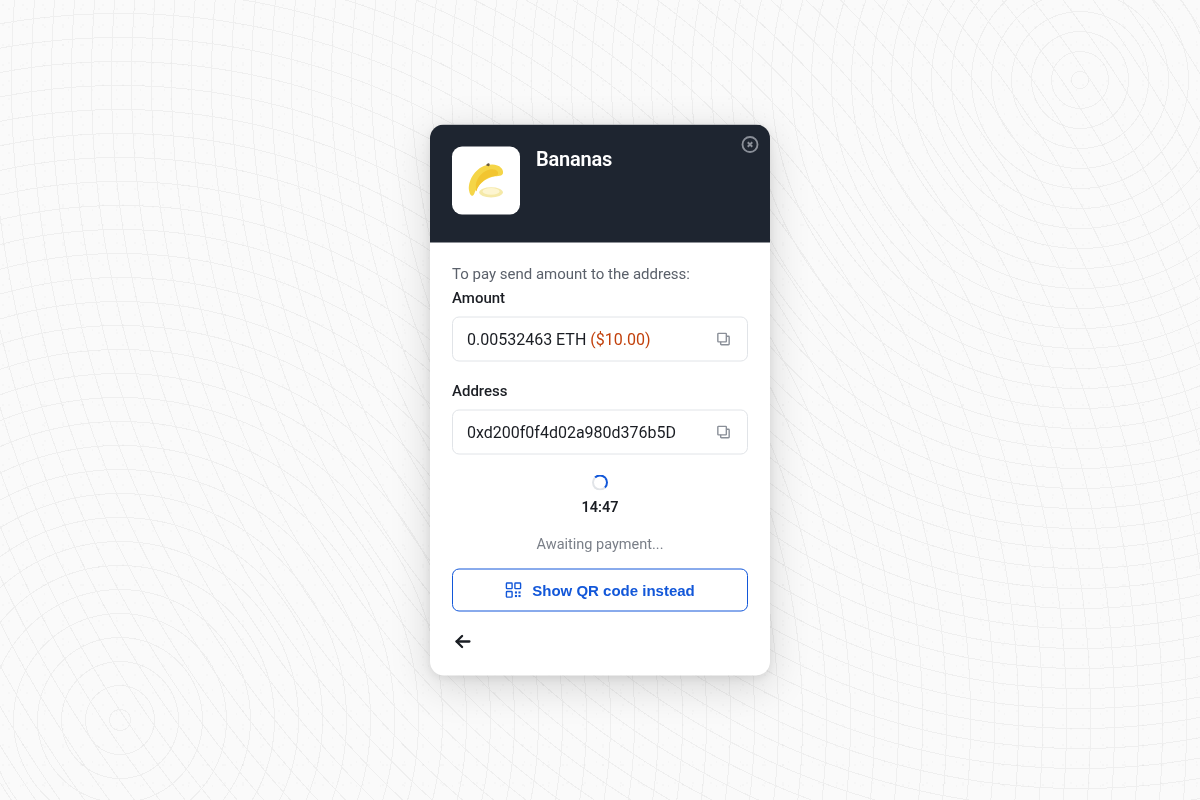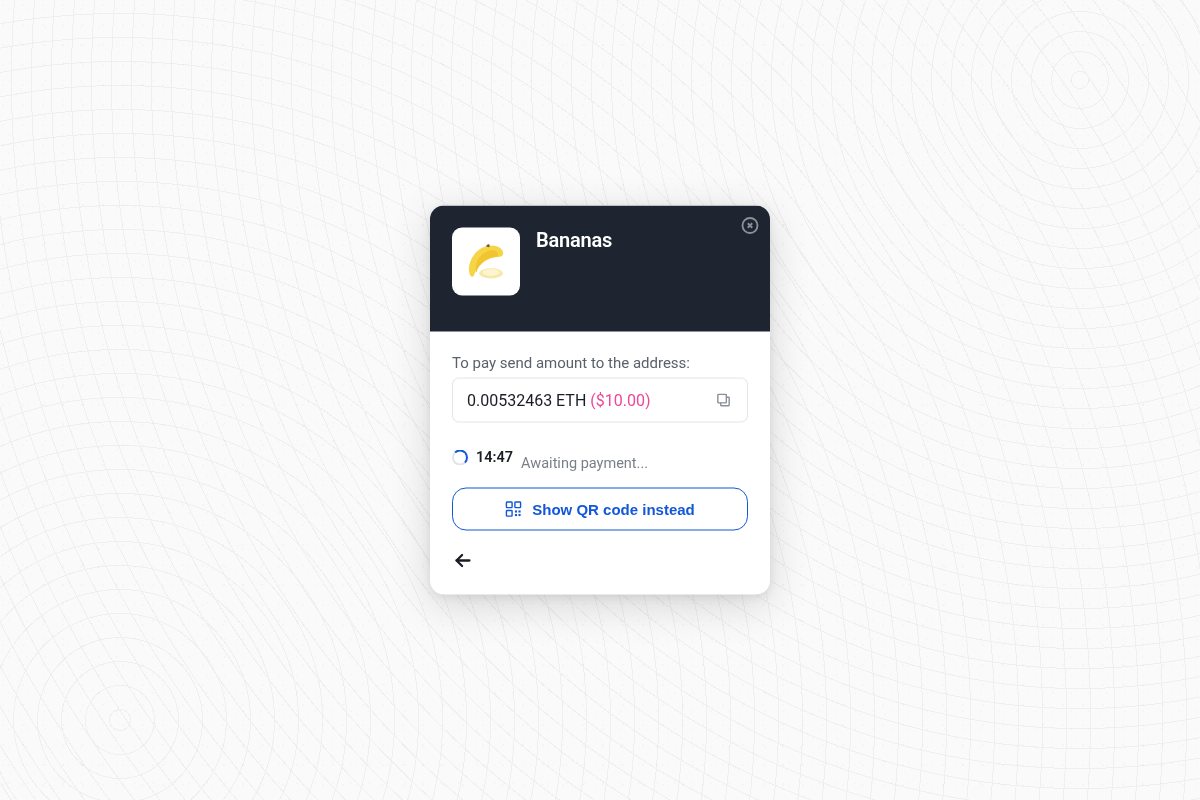--- a/index.html
+++ b/index.html
@@ -44,7 +44,7 @@
 .card-header {
   background: #1e2530;
   color: #fff;
-  padding: 22px 22px 36px 22px;
+  padding: 22px 22px 28px 22px;
   display: flex;
   gap: 16px;
   align-items: flex-start;

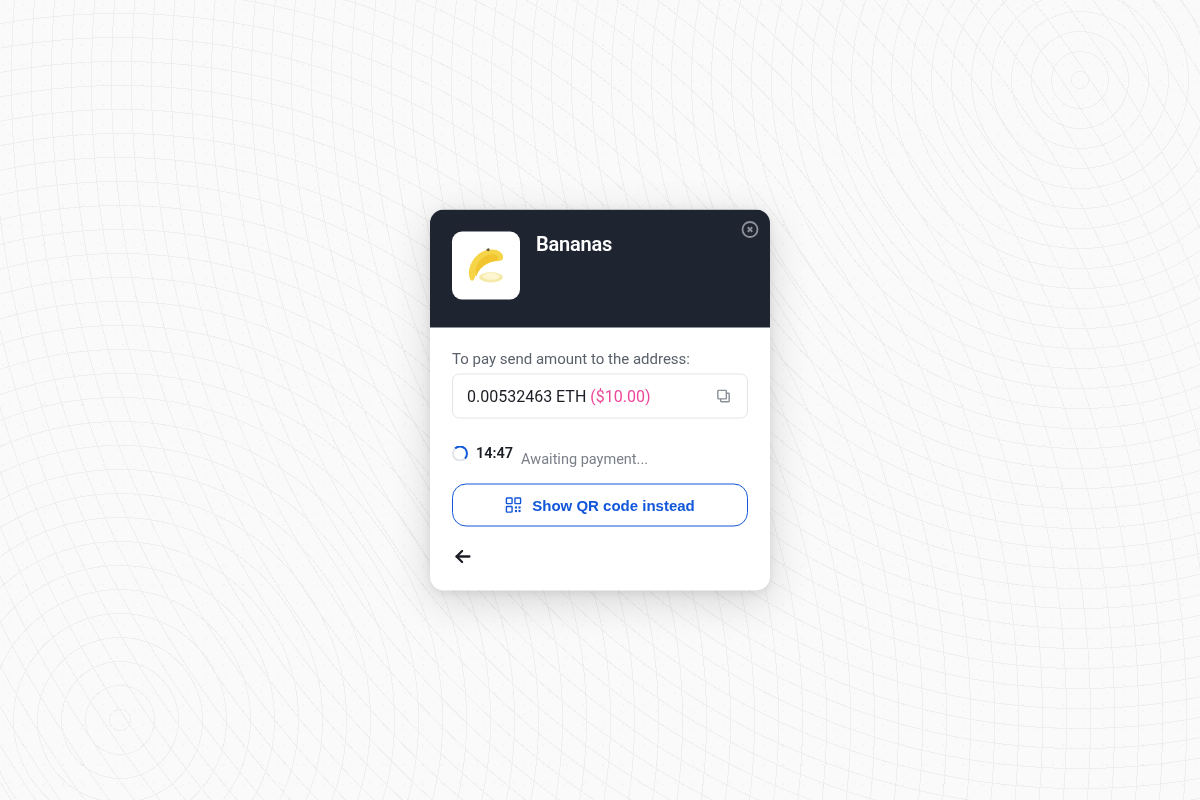--- a/index.html
+++ b/index.html
@@ -202,6 +202,7 @@
     <p class="instruction">To pay send amount to the address:</p>
 
     <div class="field-group">
+      <div class="field-label">Amount</div>
       <div class="field-box">
         <div class="field-value">
           <span>0.00532463 ETH </span><span class="fiat">($10.00)</span>

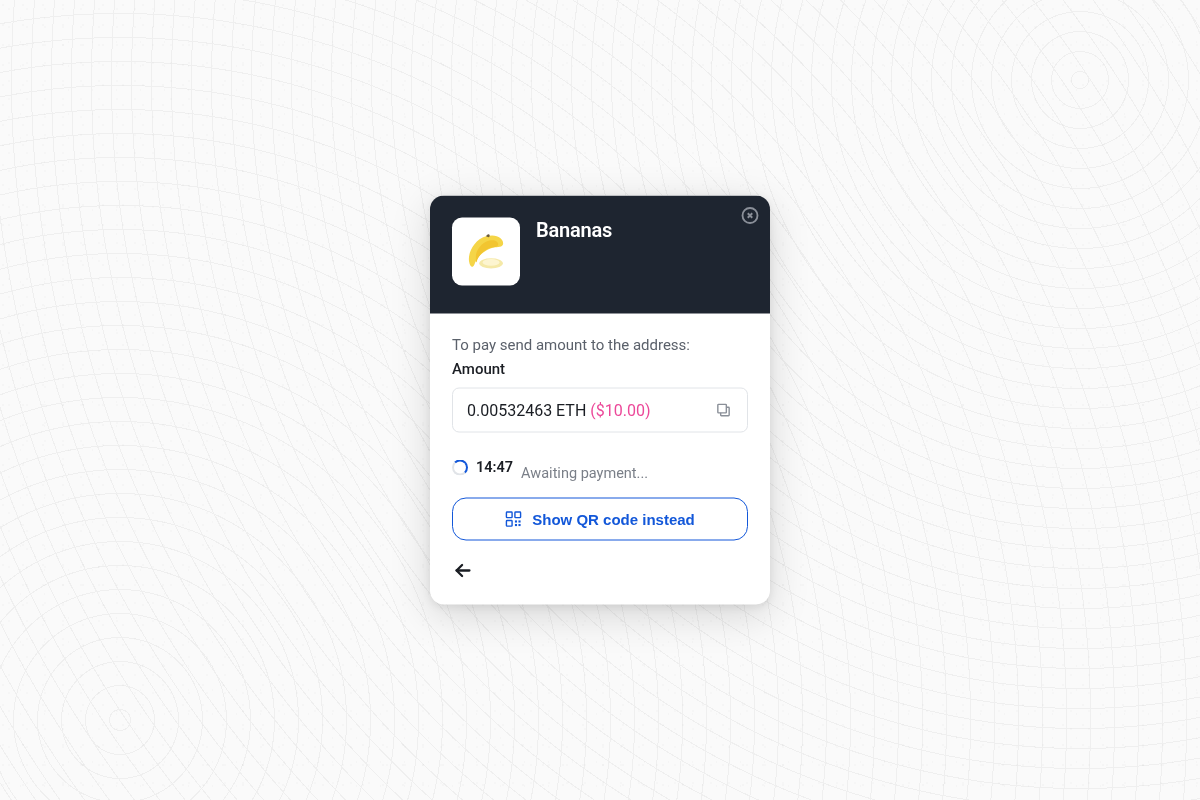--- a/index.html
+++ b/index.html
@@ -116,7 +116,7 @@
   text-overflow: clip;
   color: #1a1d23;
 }
-.fiat { color: #ec4899; }
+.fiat { color: #c2410c; }
 .copy-btn {
   width: 18px;
   height: 18px;

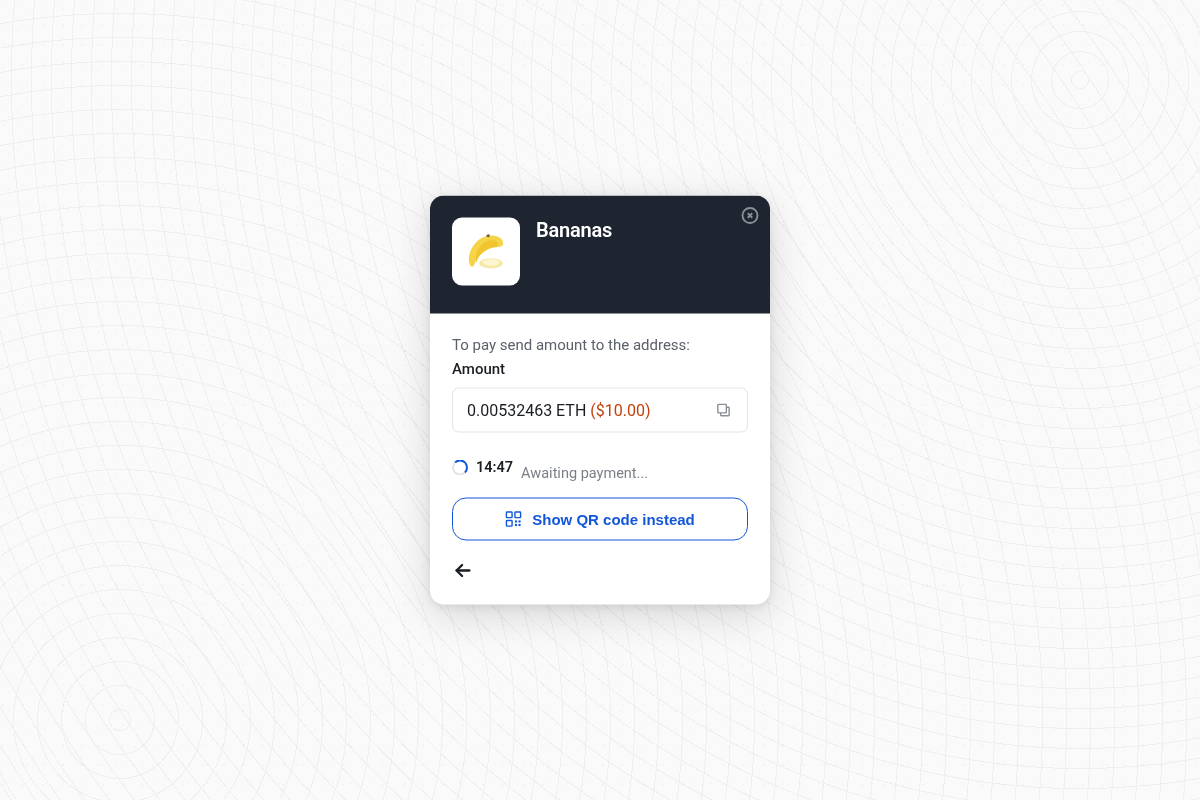--- a/index.html
+++ b/index.html
@@ -216,6 +216,18 @@
       </div>
     </div>
 
+    <div class="field-group">
+      <div class="field-label">Address</div>
+      <div class="field-box">
+        <div class="field-value">0xd200f0f4d02a980d376b5D</div>
+        <div class="copy-btn">
+          <svg width="17" height="17" viewBox="0 0 24 24" fill="currentColor">
+            <rect x="8" y="8" width="12" height="12" rx="1" fill="none" stroke="currentColor" stroke-width="2"></rect>
+            <rect x="4" y="4" width="12" height="12" rx="1" fill="#fff" stroke="currentColor" stroke-width="2"></rect>
+          </svg>
+        </div>
+      </div>
+    </div>
 
     <div class="status-row">
       <div class="spinner"></div>

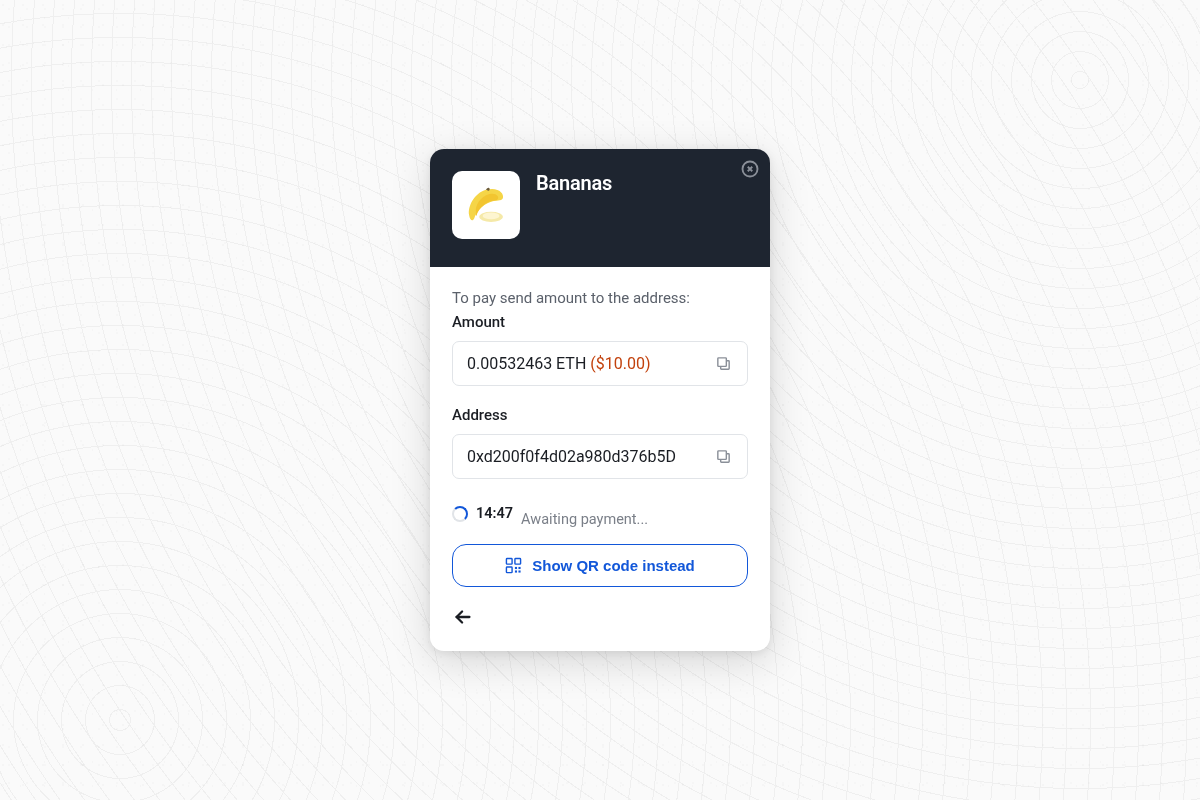--- a/index.html
+++ b/index.html
@@ -130,6 +130,7 @@
   gap: 8px;
   font-size: 14.5px;
   margin-bottom: 16px;
+  flex-direction: column;
 }
 .spinner {
   width: 16px;

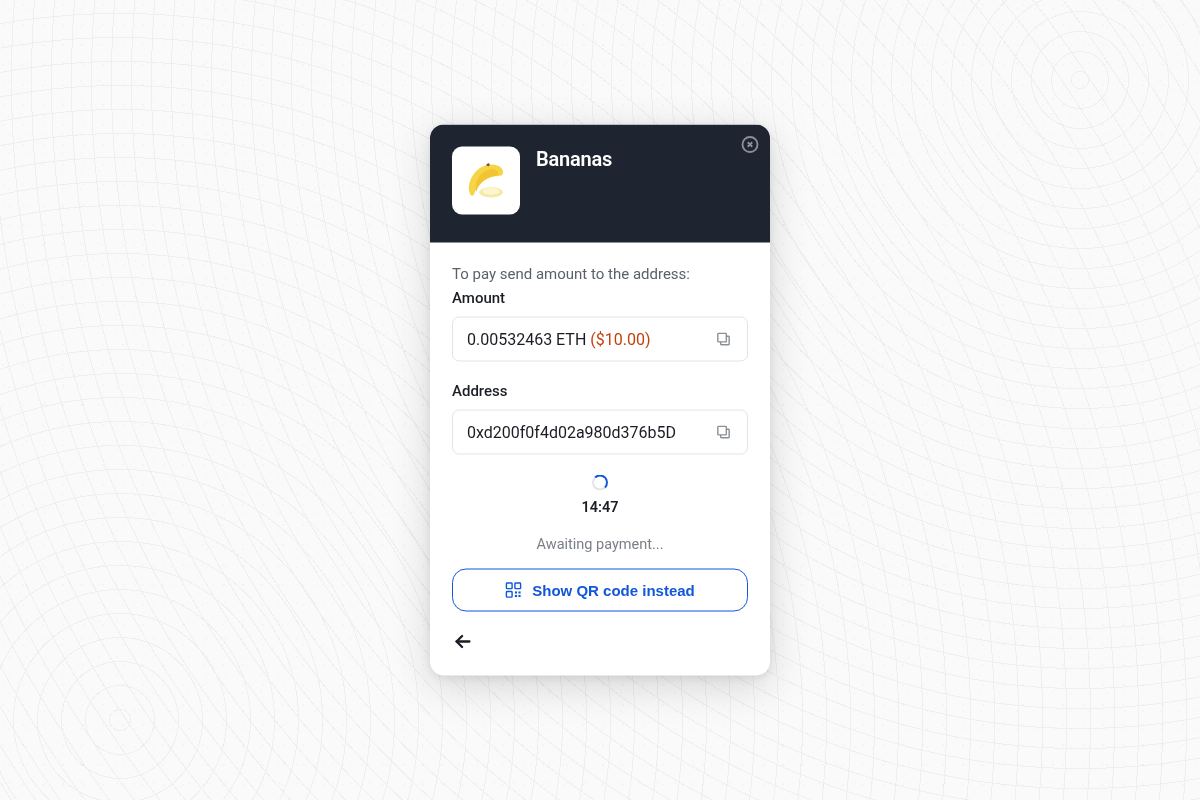--- a/index.html
+++ b/index.html
@@ -149,7 +149,7 @@
   border: 1.5px solid #1257d9;
   background: #fff;
   color: #1257d9;
-  border-radius: 14px;
+  border-radius: 7px;
   padding: 12px;
   font-size: 15px;
   font-weight: 600;

